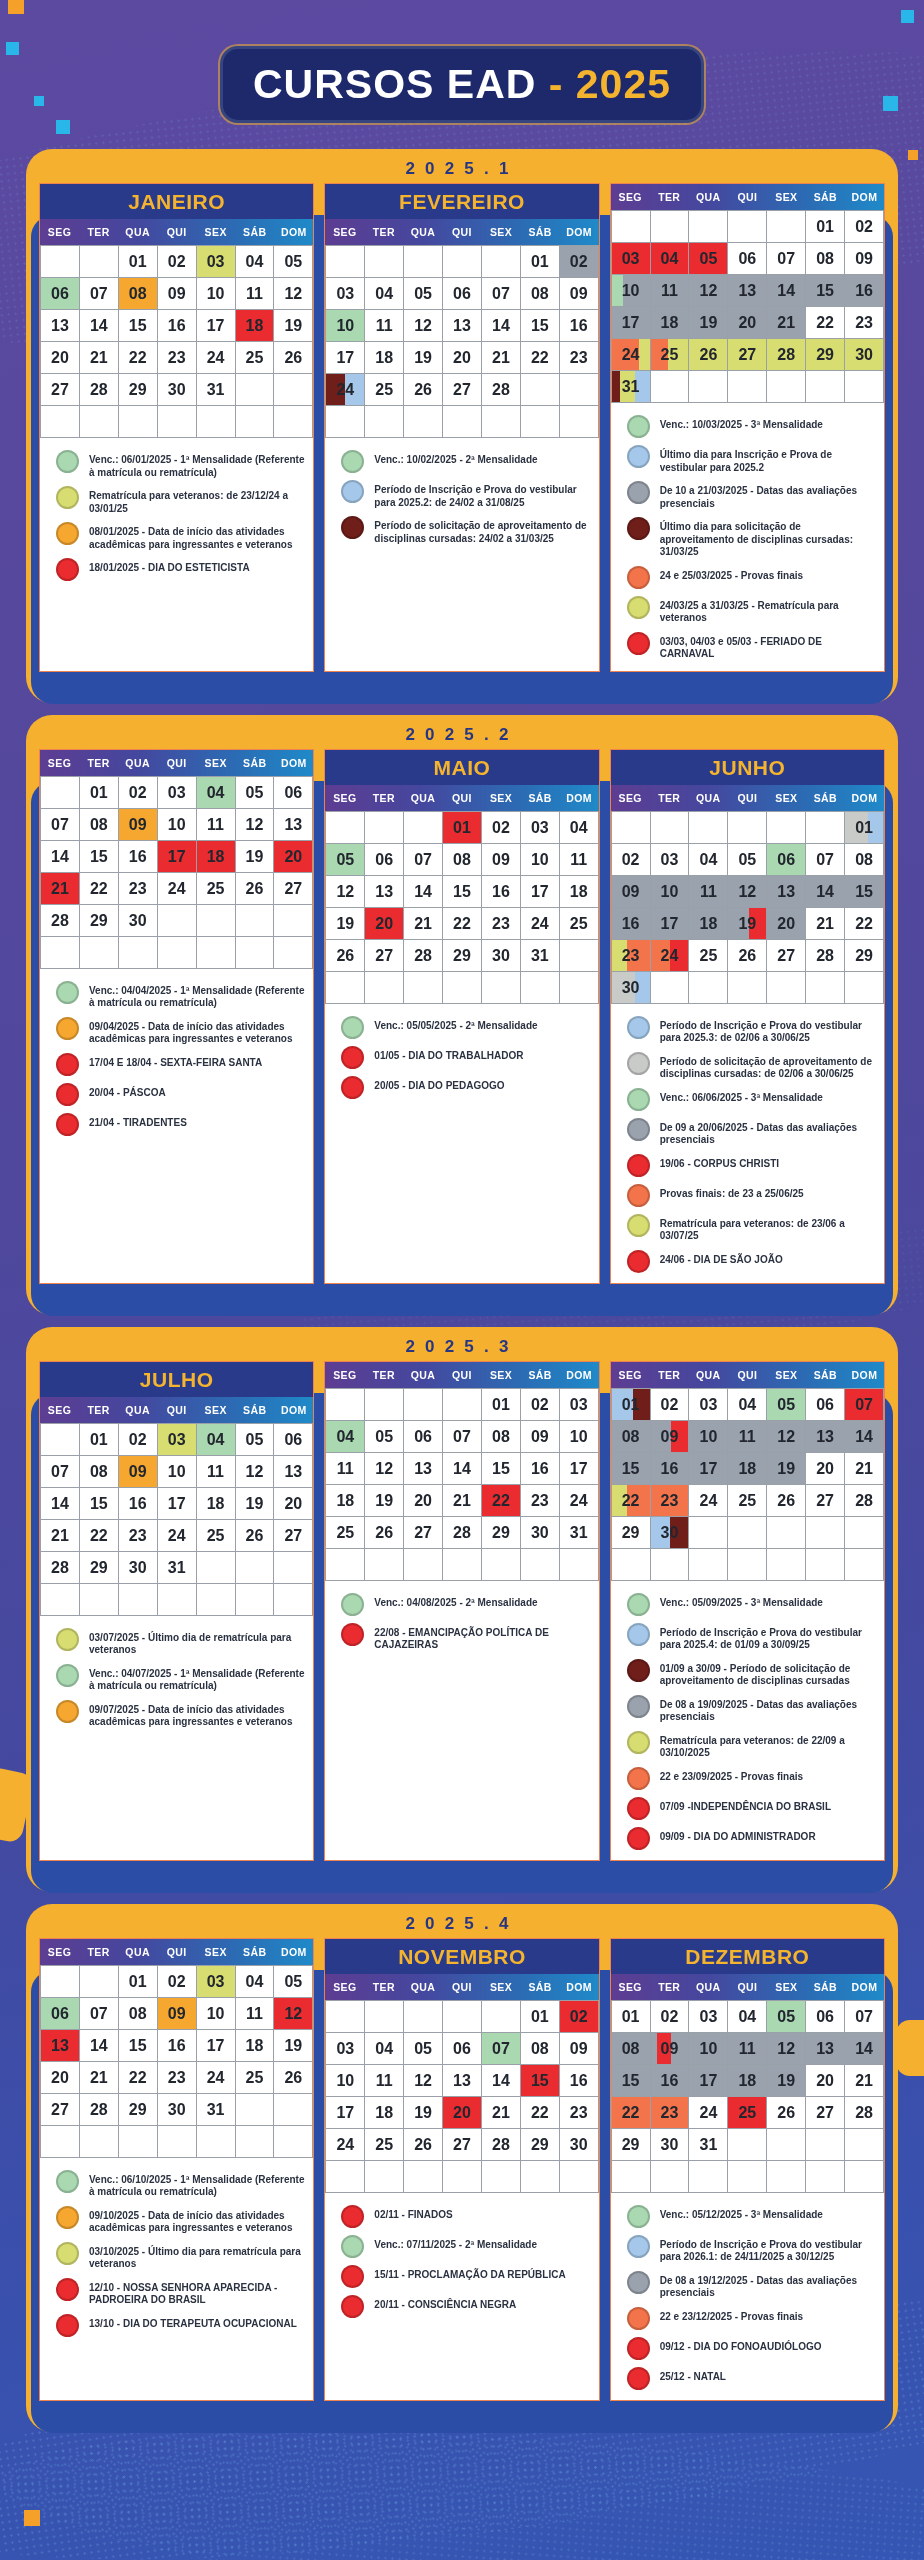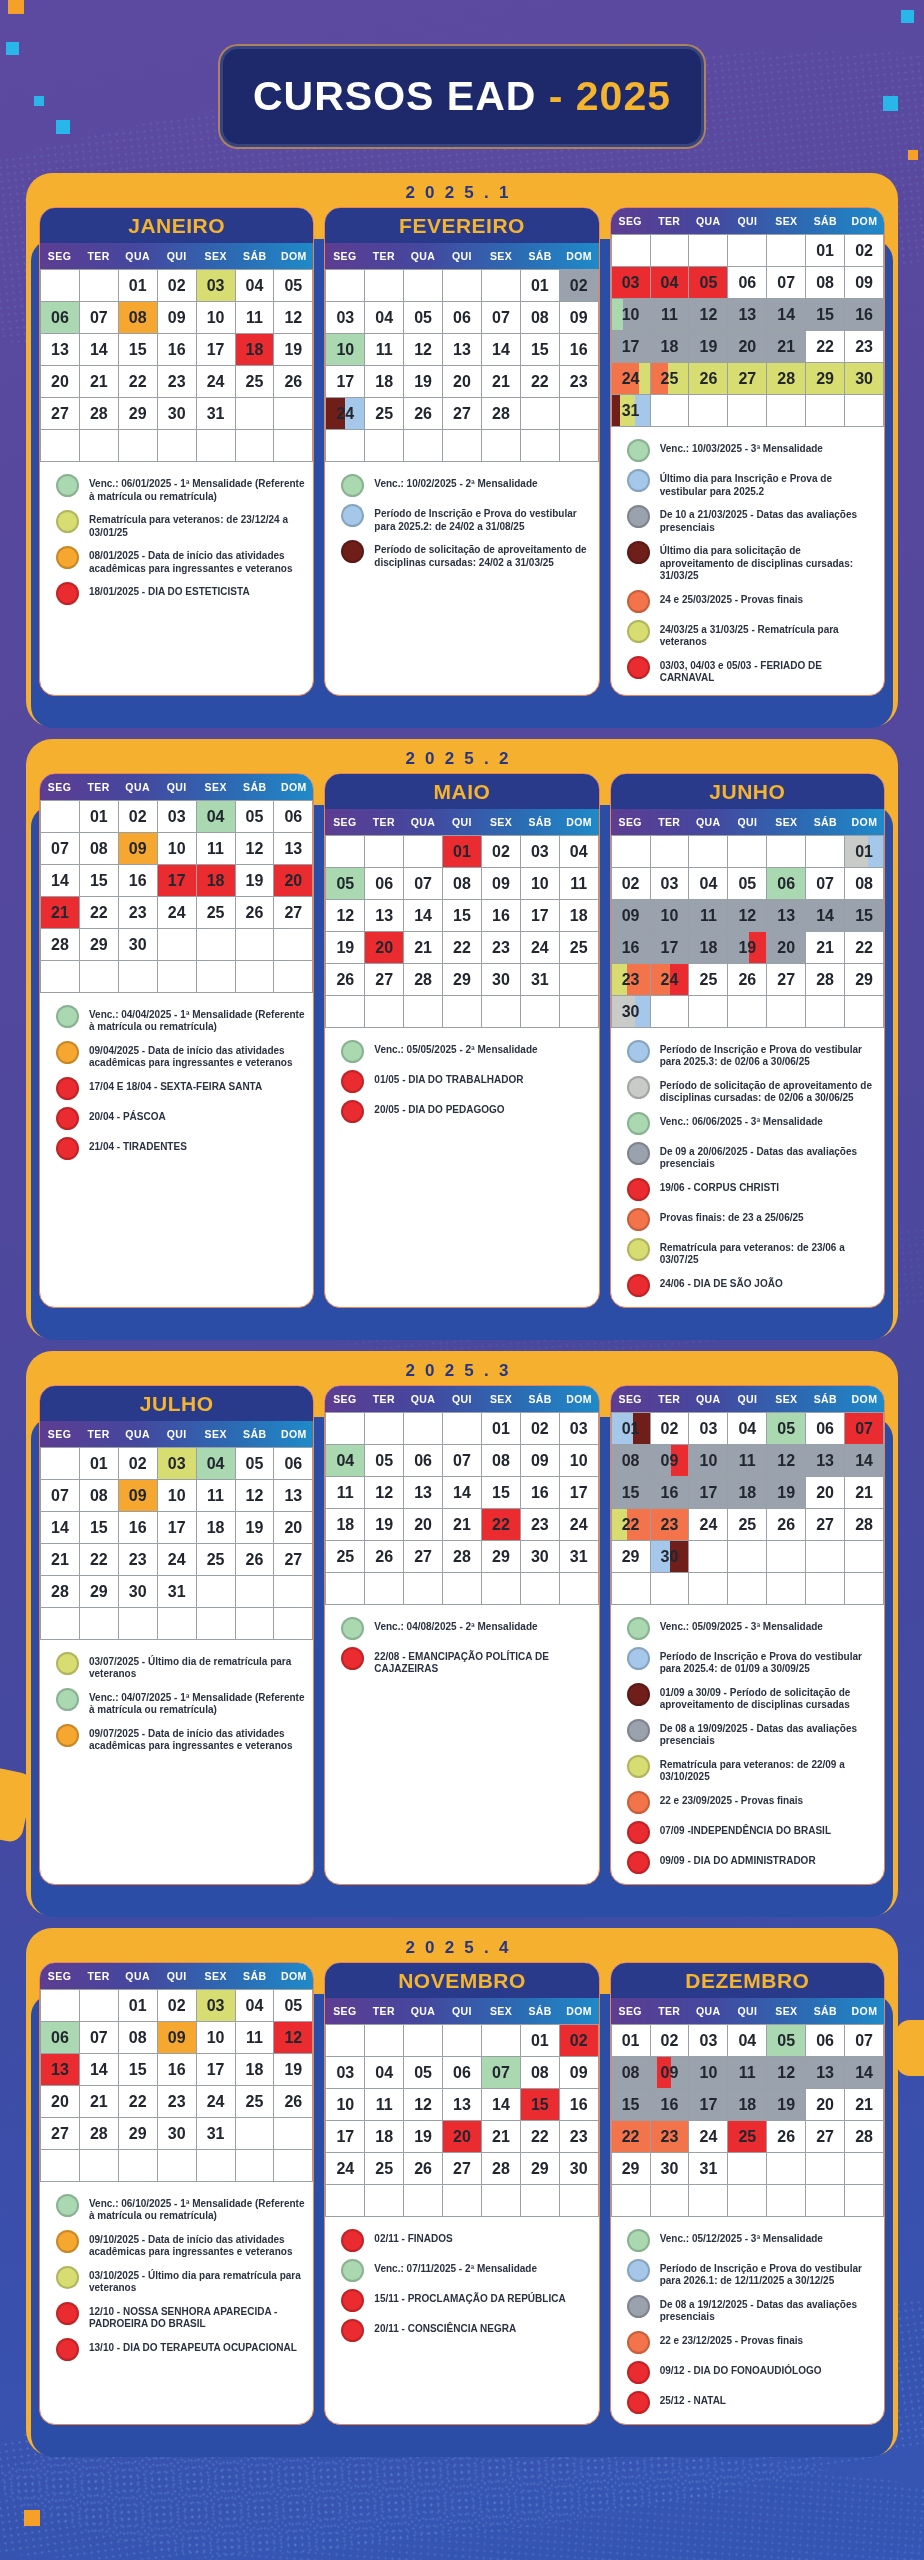--- a/index.html
+++ b/index.html
@@ -16,7 +16,7 @@
   
   .hdr{position:relative;padding-top:34px;text-align:center;}
   .t1{font-size:45px;font-weight:800;color:#f3a71e;letter-spacing:1px;text-shadow:2px 3px 0 rgba(24,32,92,.35);}
-  .pill{margin:12px auto 0;width:fit-content;background:#1d296b;border:3px solid #36447f;box-shadow:0 0 0 2px rgba(243,176,45,.55);border-radius:18px;padding:24px 30px;}
+  .pill{margin:12px auto 0;width:fit-content;background:#1d296b;border:3px solid #36447f;box-shadow:0 0 0 2px rgba(243,176,45,.55);border-radius:18px;padding:12px 30px;}
   .t2w{font-size:41px;font-weight:800;color:#ffffff;letter-spacing:1px;}
   .t2a{font-size:41px;font-weight:800;color:#f5b42d;letter-spacing:1px;}
   

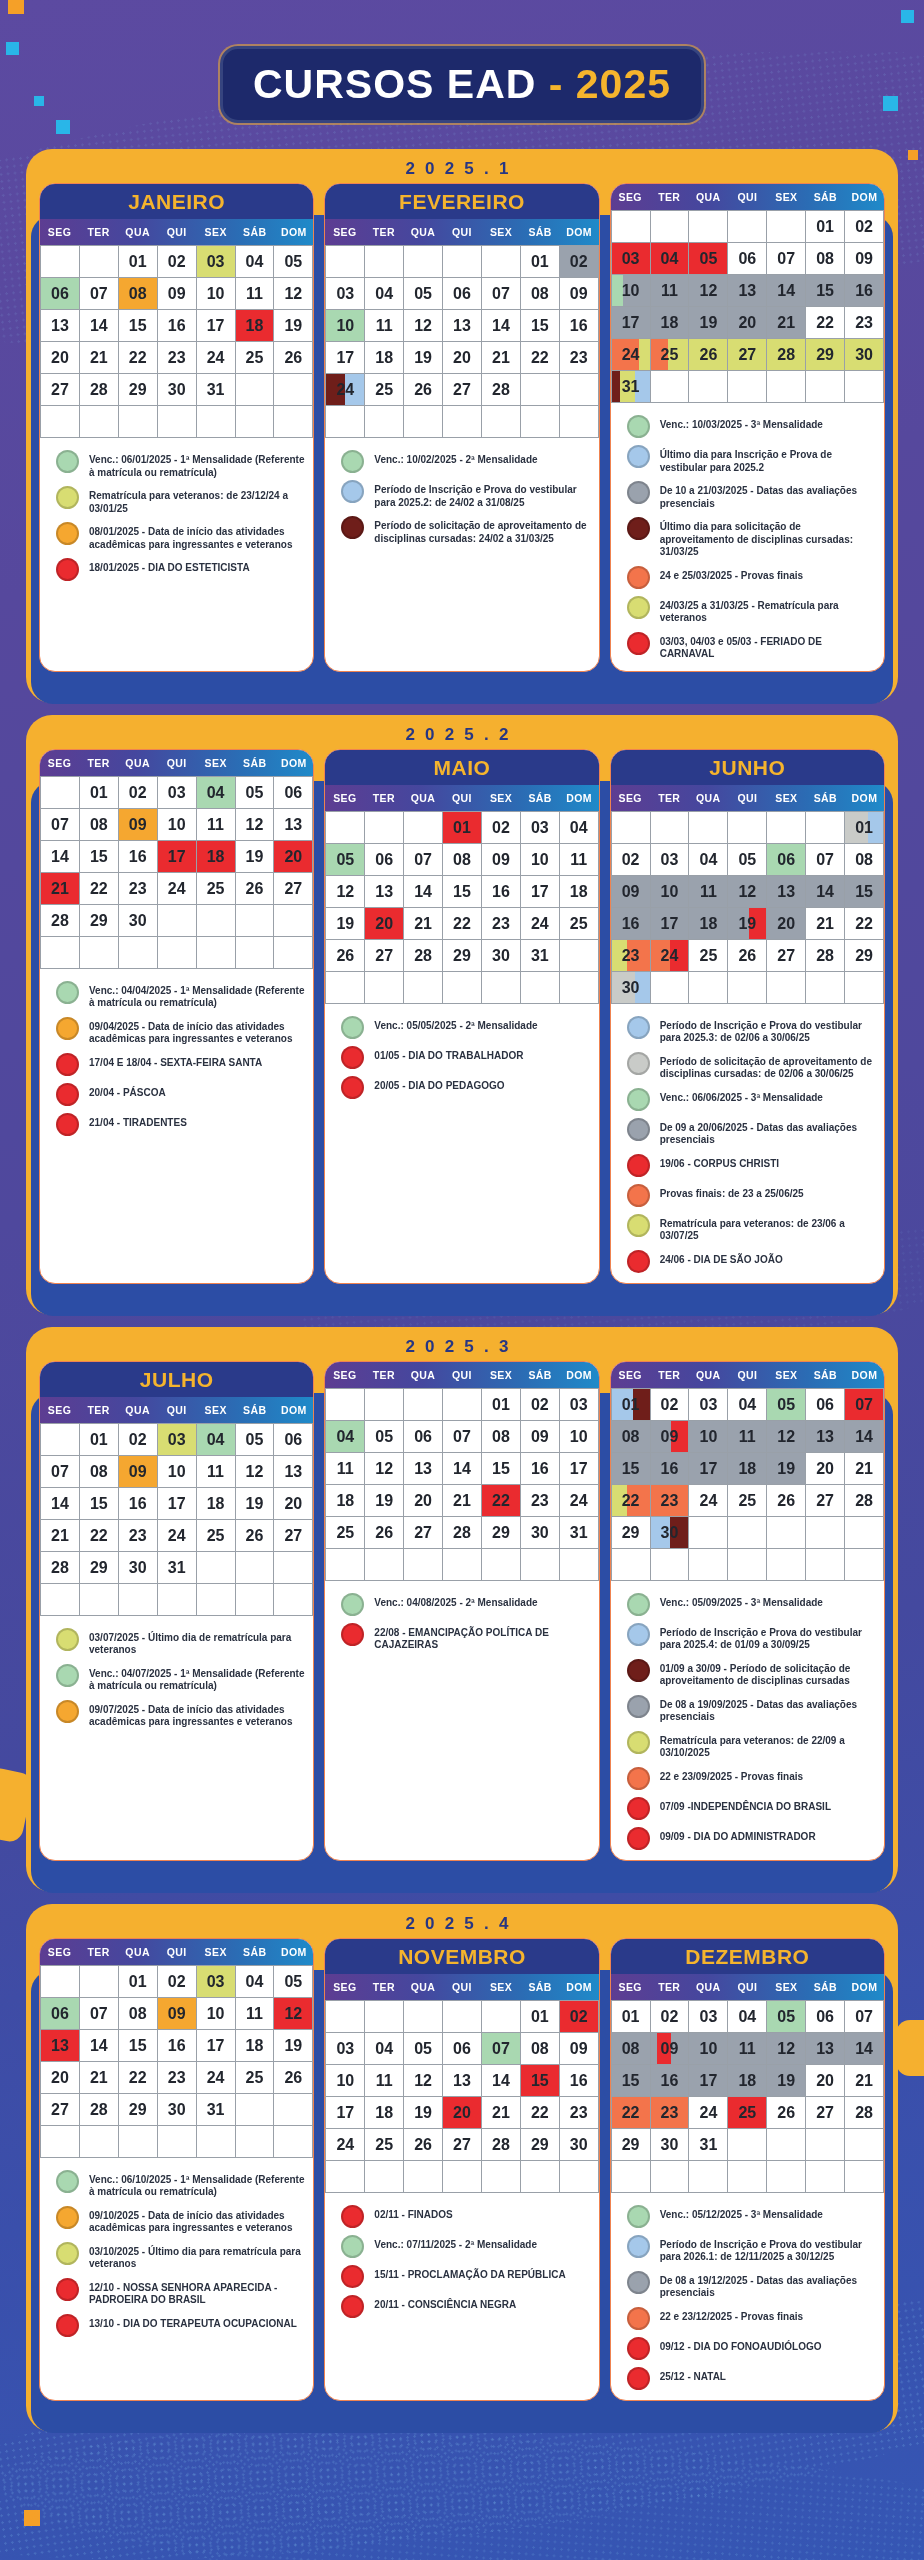--- a/index.html
+++ b/index.html
@@ -25,7 +25,7 @@
   .q-label{text-align:center;color:#273683;font-weight:800;font-size:17px;letter-spacing:.6em;padding:10px 0 36px;}
   .q-inner{margin:0 5px 5px;background:#2c4da5;border-radius:22px;padding:0 8px;}
   .months{display:flex;gap:10px;position:relative;top:-32px;margin-bottom:-6px;}
-  .month{flex:1 1 0;background:#ffffff;border-radius:16px;border:1px solid #ef8350;overflow:hidden;display:flex;flex-direction:column;}
+  .month{flex:1 1 0;background:#ffffff;border-radius:0;border:1px solid #ef8350;overflow:hidden;display:flex;flex-direction:column;}
   .sec0 .month{min-height:460px;} .sec1 .month{min-height:494px;} .sec2 .month{min-height:494px;} .sec3 .month{min-height:436px;}
   .m-head{background:#2a3a8a;color:#f5b42d;font-weight:800;font-size:21px;text-align:center;padding:6px 0 5px;letter-spacing:.5px;}
   .dow{display:grid;grid-template-columns:repeat(7,1fr);background:linear-gradient(90deg,#5d3d92 0%,#45479e 35%,#2b6cb4 72%,#1f8ac9 100%);}

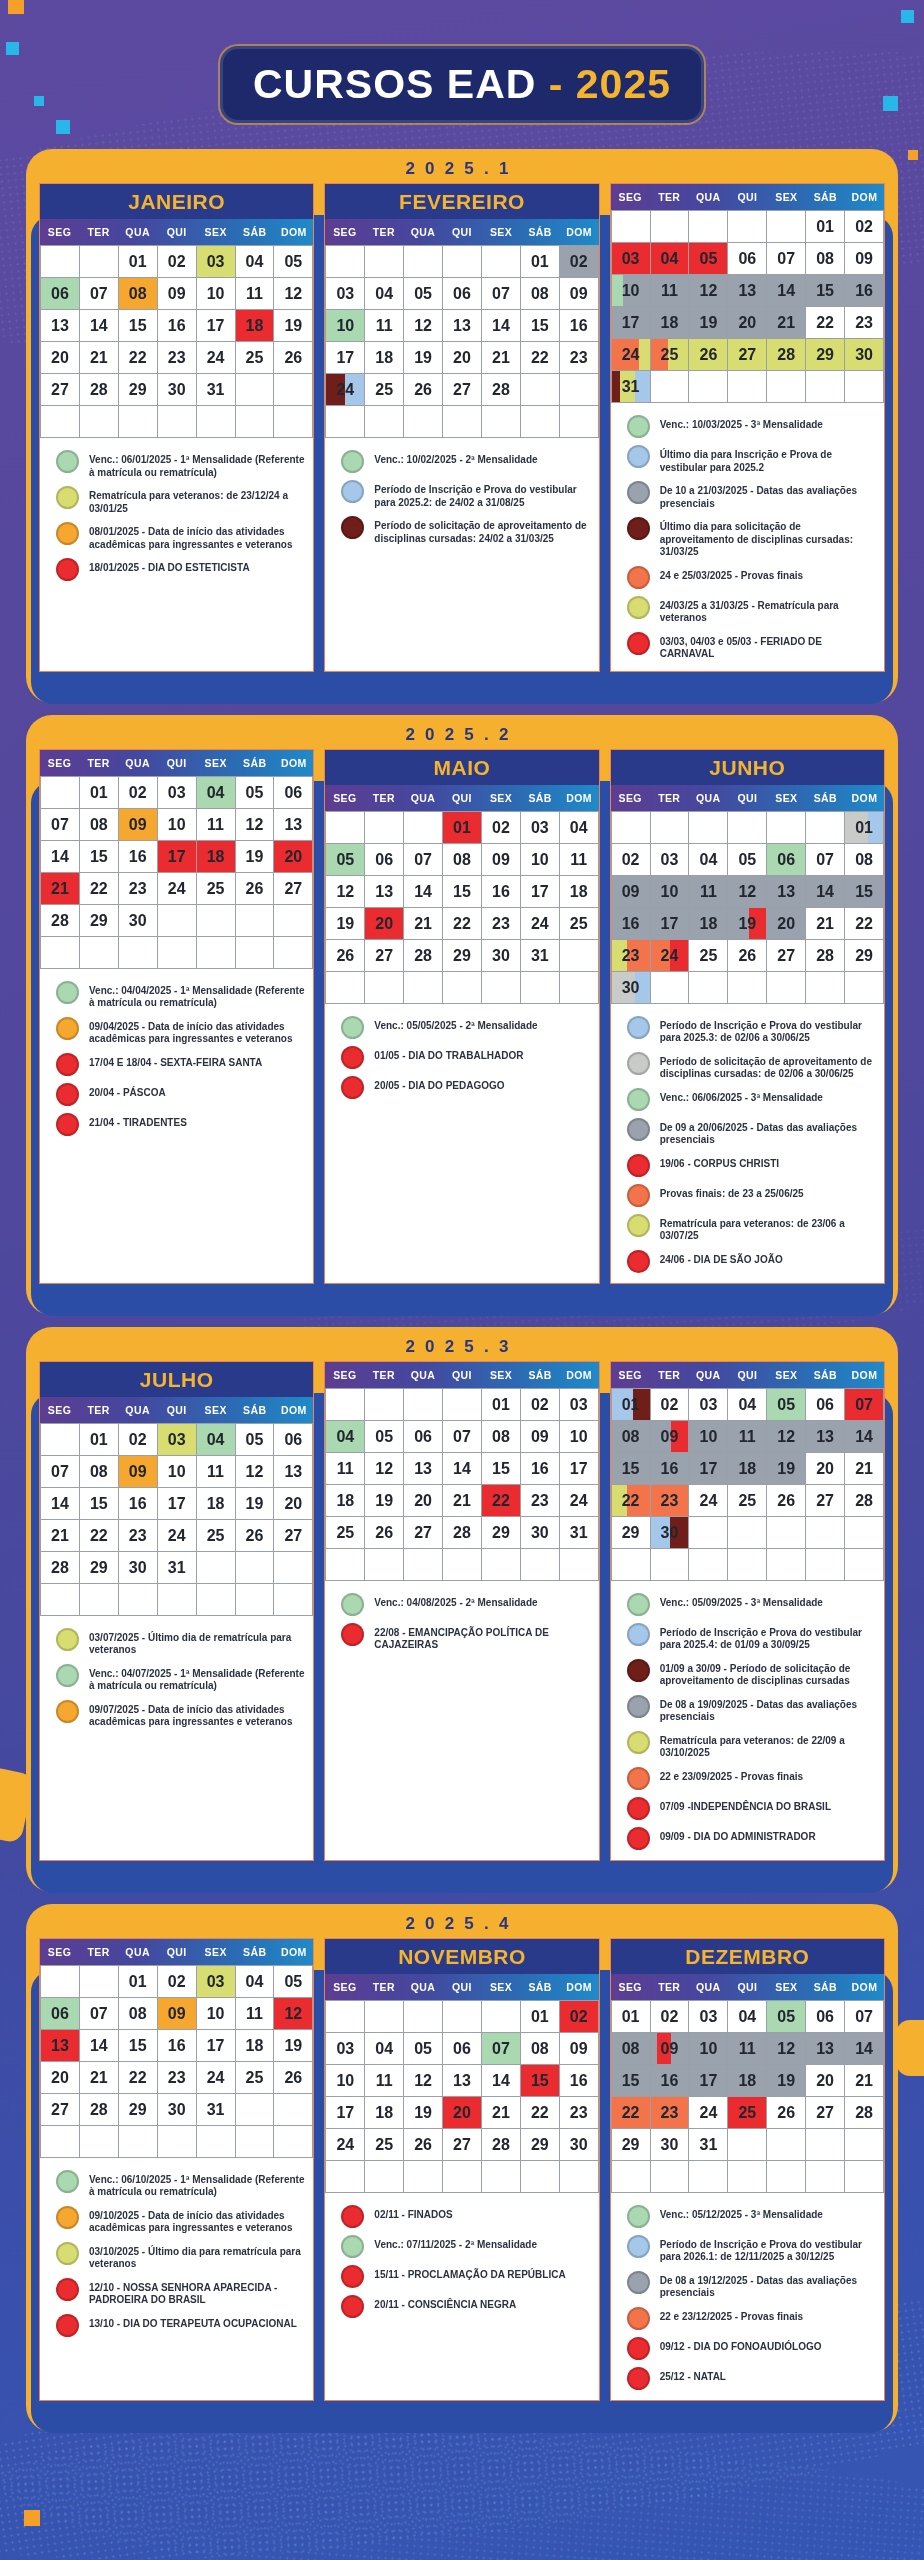--- a/index.html
+++ b/index.html
@@ -994,7 +994,7 @@
                 </div>
                 <div class="lg-row">
                   <span class="dot" style="background: rgb(165, 200, 234);"></span>
-                  <span class="lg-t">Período de Inscrição e Prova do vestibular para 2026.1: de 12/11/2025 a 30/12/25</span>
+                  <span class="lg-t">Período de Inscrição e Prova do vestibular para 2026.1: de 24/11/2025 a 30/12/25</span>
                 </div>
                 <div class="lg-row">
                   <span class="dot" style="background: rgb(154, 162, 173);"></span>

